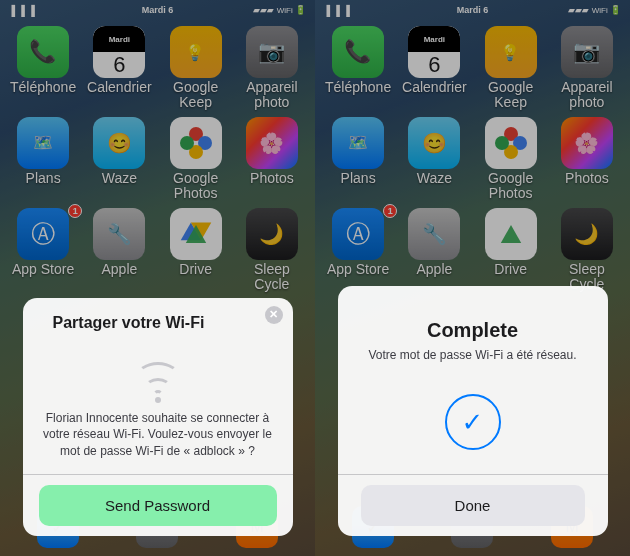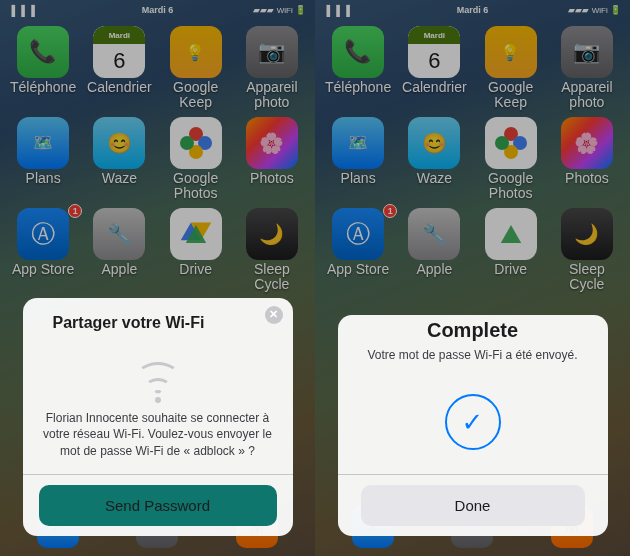--- a/index.html
+++ b/index.html
@@ -138,7 +138,7 @@
       height: 100%;
     }
     .cal-top {
-      background: #4d7c0f;
+      background: #000000;
       width: 100%;
       border-radius: 12px 12px 0 0;
       color: white;
@@ -147,7 +147,7 @@
       text-align: center;
       padding: 2px 0;
       flex-shrink: 0;
-      height: 18px;
+      height: 26px;
       display: flex;
       align-items: center;
       justify-content: center;

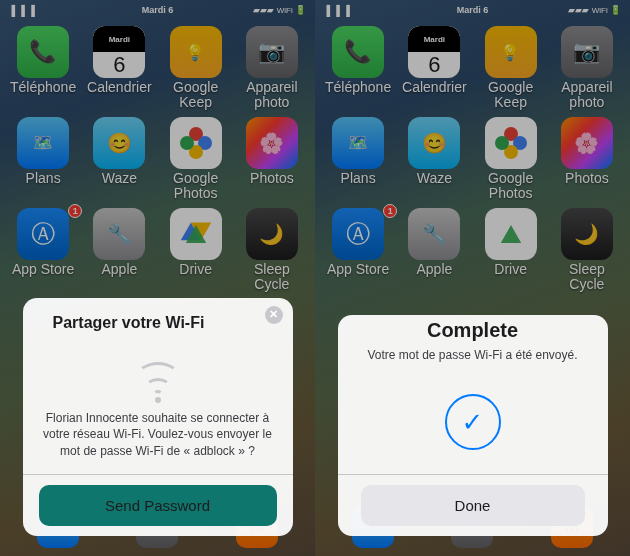--- a/index.html
+++ b/index.html
@@ -294,7 +294,7 @@
       font-size: 20px;
       font-weight: 600;
       text-align: center;
-      padding: 4px 20px 6px;
+      padding: 33px 20px 6px;
       color: #1c1c1e;
     }
 

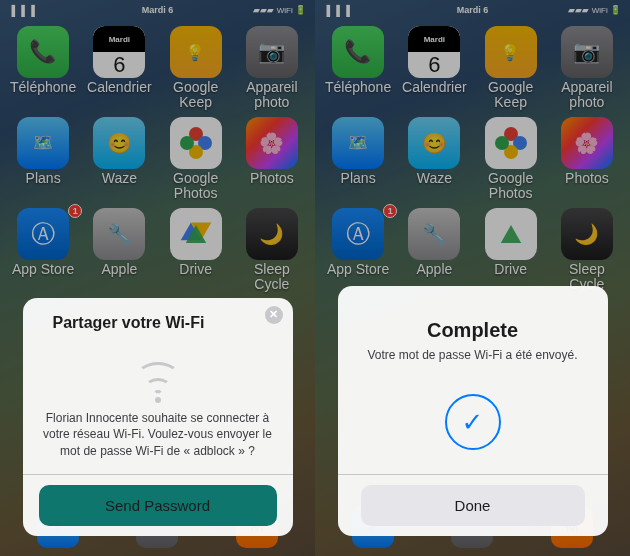--- a/index.html
+++ b/index.html
@@ -602,7 +602,7 @@
   <div class="overlay">
     <div class="dialog-complete">
       <div class="complete-title">Complete</div>
-      <div class="complete-subtitle">Votre mot de passe Wi-Fi a été envoyé.</div>
+      <div class="complete-subtitle">Votre mot de passe Wi-Fi a été réseau.</div>
       <div class="checkmark-wrap">
         <div class="checkmark-circle">
           <span class="checkmark">✓</span>

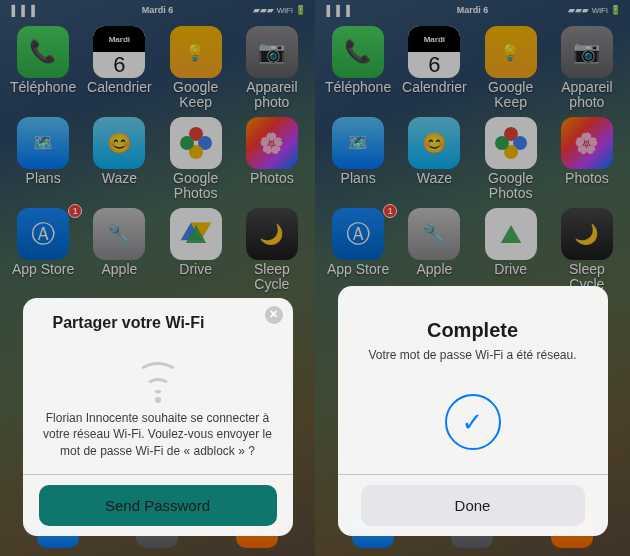--- a/index.html
+++ b/index.html
@@ -270,7 +270,7 @@
     }
 
     .send-btn {
-      background: #0f766e;
+      background: #86efac;
       border: none;
       border-radius: 10px;
       width: 100%;

